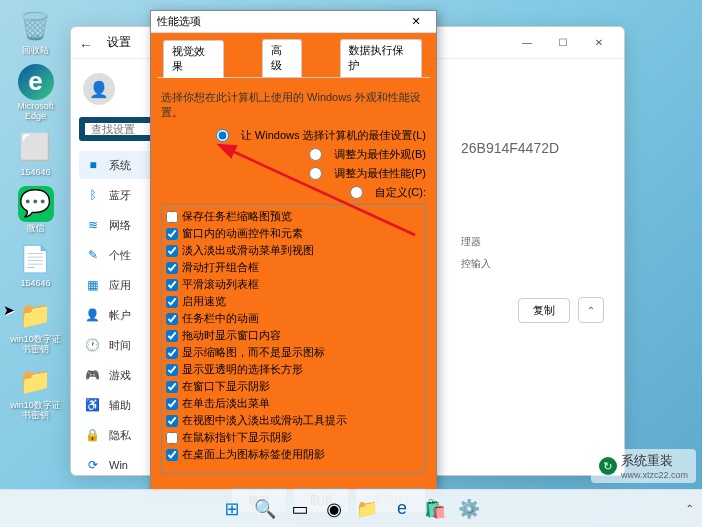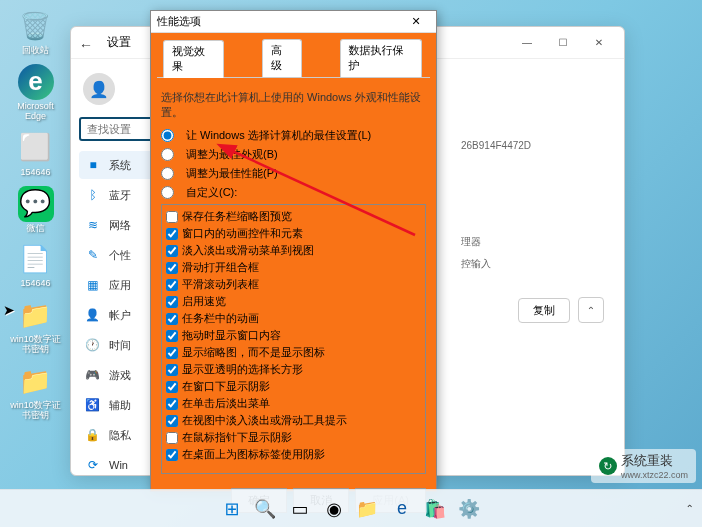--- a/index.html
+++ b/index.html
@@ -22,7 +22,7 @@
 .sw-sidebar { width: 150px; padding: 14px 8px 8px 8px; border-right: 1px solid #eee; }
 .sw-user { display: flex; align-items: center; gap: 8px; margin-bottom: 12px; padding-left: 4px; }
 .sw-avatar { width: 32px; height: 32px; border-radius: 50%; background: #ddd; display:flex;align-items:center;justify-content:center;color:#777;font-size:16px; }
-.sw-search { width: 100%; height: 24px; font-size: 11px; padding: 0 6px; border: 2px solid #0c4a6e; border-radius: 3px; margin-bottom: 10px; }
+.sw-search { width: 100%; height: 24px; font-size: 11px; padding: 0 6px; border: 6px solid #0c4a6e; border-radius: 3px; margin-bottom: 10px; }
 .sw-navitem { display: flex; align-items: center; gap: 8px; padding: 6px 6px; font-size: 11px; color: #333; border-radius: 4px; margin-bottom: 2px; }
 .sw-navitem.active { background: #eaf3fb; }
 .sw-navicon { width: 16px; height: 16px; display:flex;align-items:center;justify-content:center;font-size:12px;color:#0078d4; }

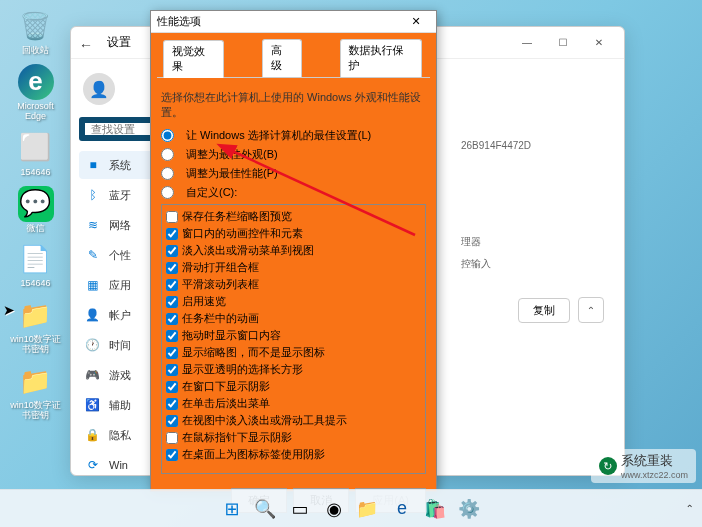--- a/index.html
+++ b/index.html
@@ -46,7 +46,7 @@
 .pd-tab.active { background:#fff; border-bottom: 1px solid #fff; position:relative; top:1px; }
 .pd-content { padding: 6px 10px 6px 10px; }
 .pd-desc { font-size: 11px; color:#333; margin: 6px 0 8px 0; }
-.pd-radio { display:flex; align-items:center; gap:12px; font-size: 11px; margin-bottom: 4px; }
+.pd-radio { display:flex; align-items:center; gap:12px; font-size: 11px; margin-bottom: 4px; justify-content: flex-end; }
 .pd-radio input { accent-color: #0078d4; }
 .pd-list { border:1px solid #888; height: 270px; margin-top: 2px; overflow-y: auto; padding: 3px 4px; }
 .pd-check { display:flex; align-items:center; gap:4px; font-size: 11px; padding: 1px 0; }

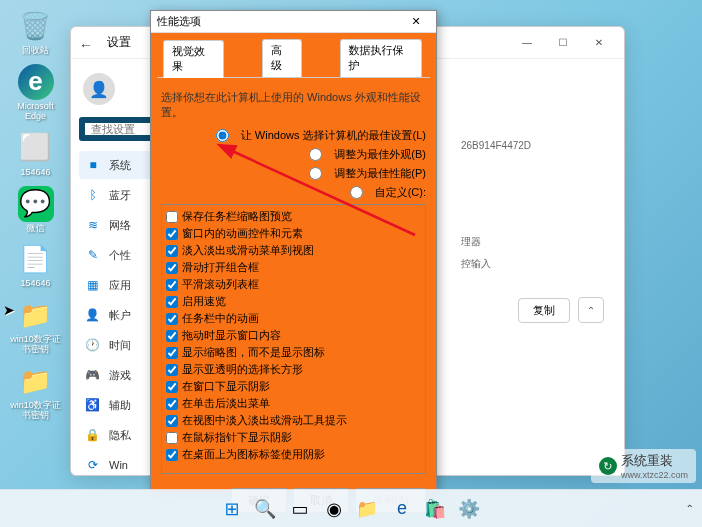--- a/index.html
+++ b/index.html
@@ -29,7 +29,7 @@
 .sw-main { flex:1; padding: 14px 16px; overflow: hidden; }
 .sw-breadcrumb { font-size: 11px; color:#666; margin-bottom: 6px; }
 .sw-h1 { font-size: 18px; font-weight: 600; margin-bottom: 10px; }
-.sw-devid { font-size: 10px; color:#666; position:absolute; left:390px; top:113px; }
+.sw-devid { font-size: 14px; color:#666; position:absolute; left:390px; top:113px; }
 .sw-cpu { font-size: 10px; color:#666; position:absolute; left:390px; top:208px; }
 .sw-pen { font-size: 10px; color:#666; position:absolute; left:390px; top:230px; }
 .sw-copy-row { position:absolute; right: 20px; top: 270px; display:flex; align-items:center; gap:8px; }

